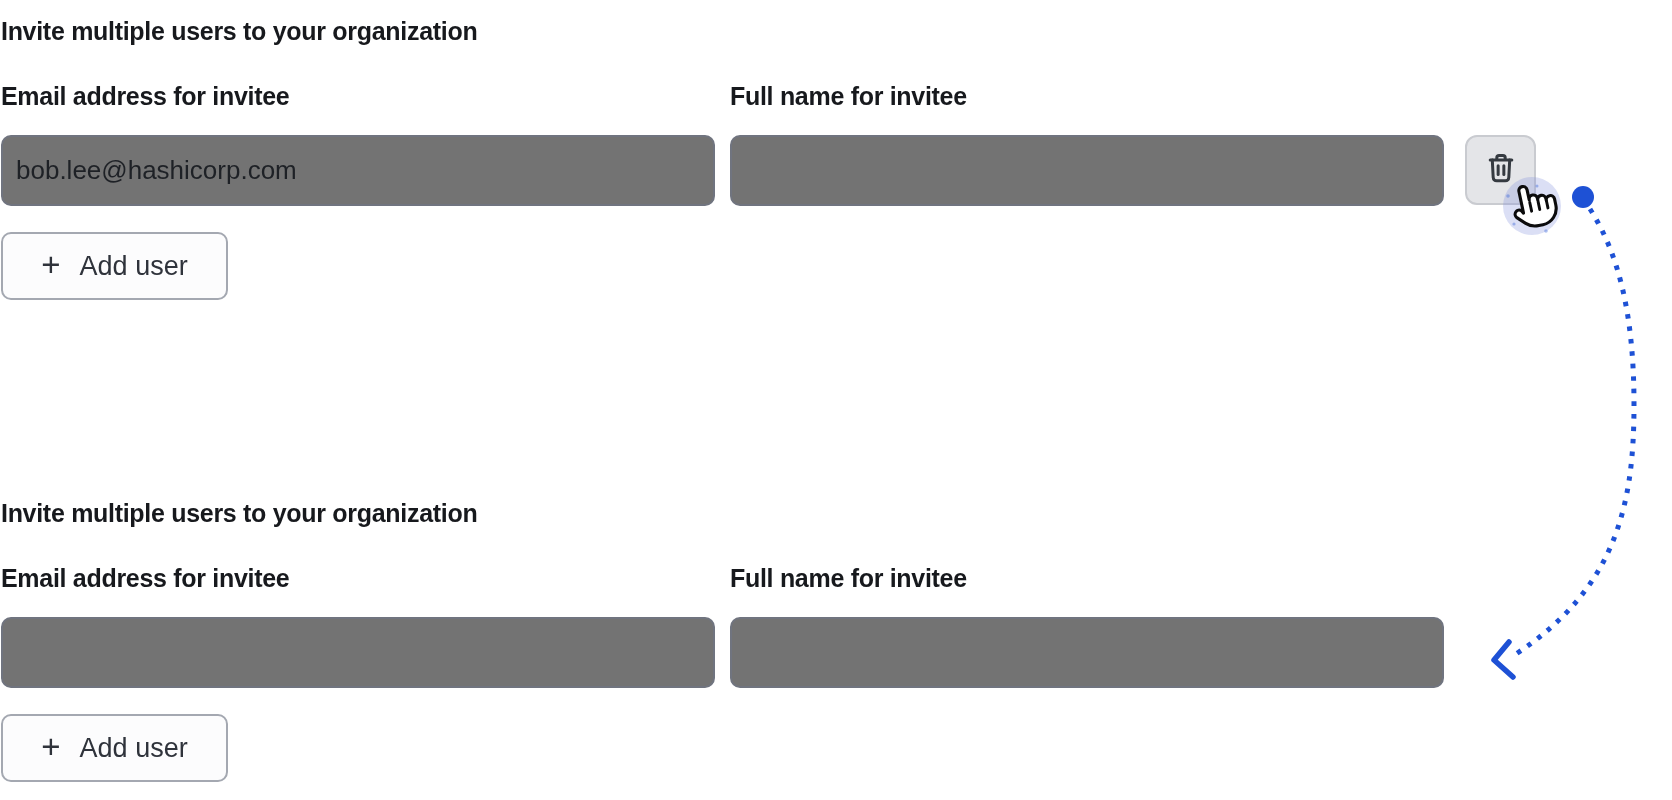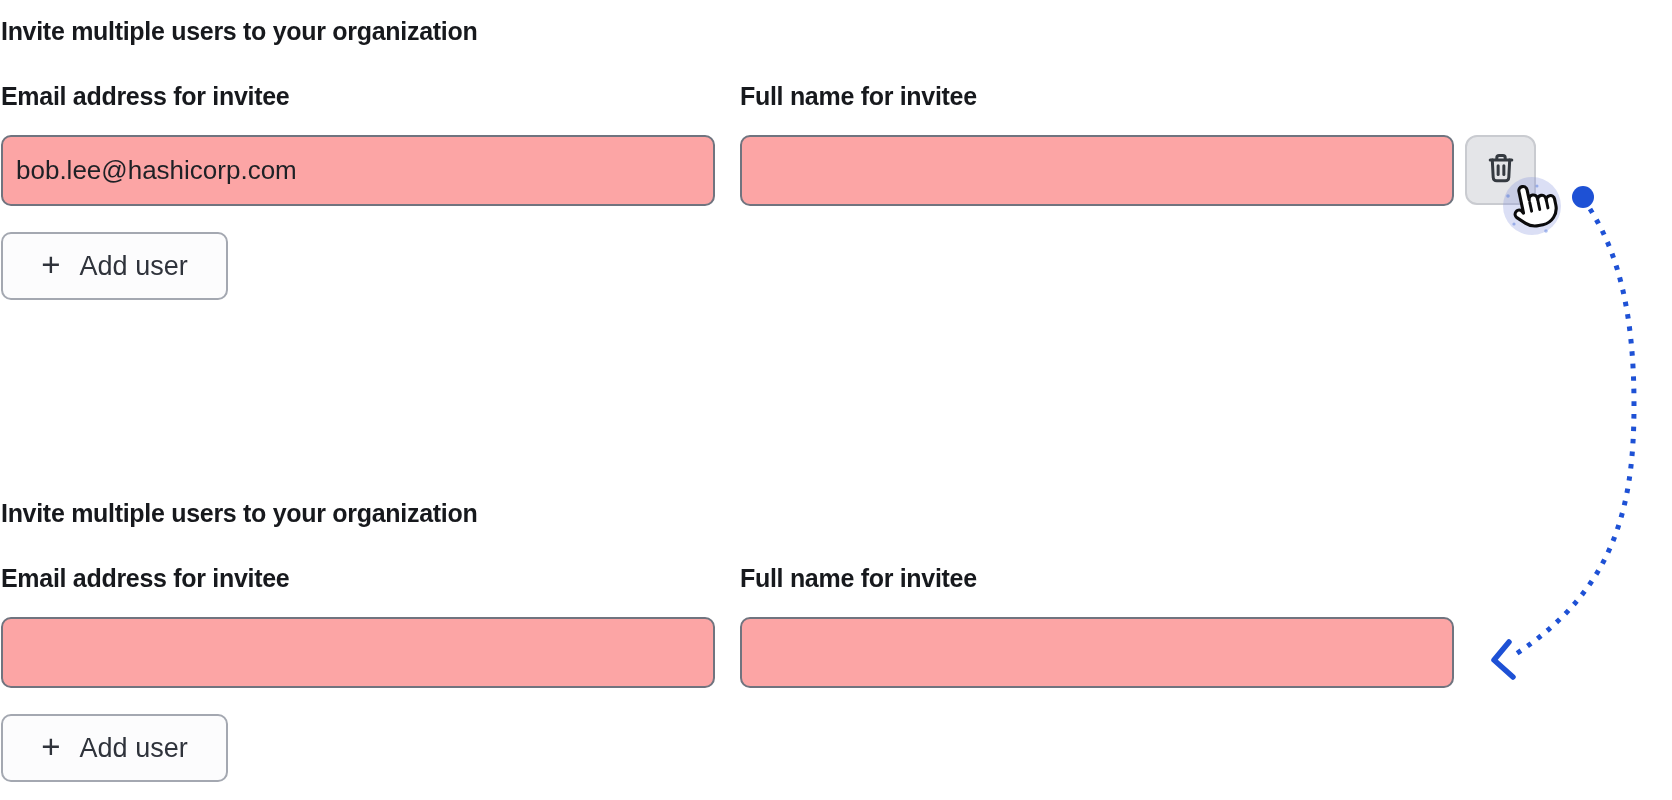--- a/index.html
+++ b/index.html
@@ -12,7 +12,7 @@
     margin:0;font-size:25px;font-weight:700;line-height:34px;
     letter-spacing:-0.3px;color:#17191d;
   }
-  .form-row{display:flex;gap:25px;margin-top:32px;}
+  .form-row{display:flex;gap:15px;margin-top:32px;}
   .field{width:714px;}
   .field-label{
     display:block;font-size:25px;font-weight:700;line-height:32px;

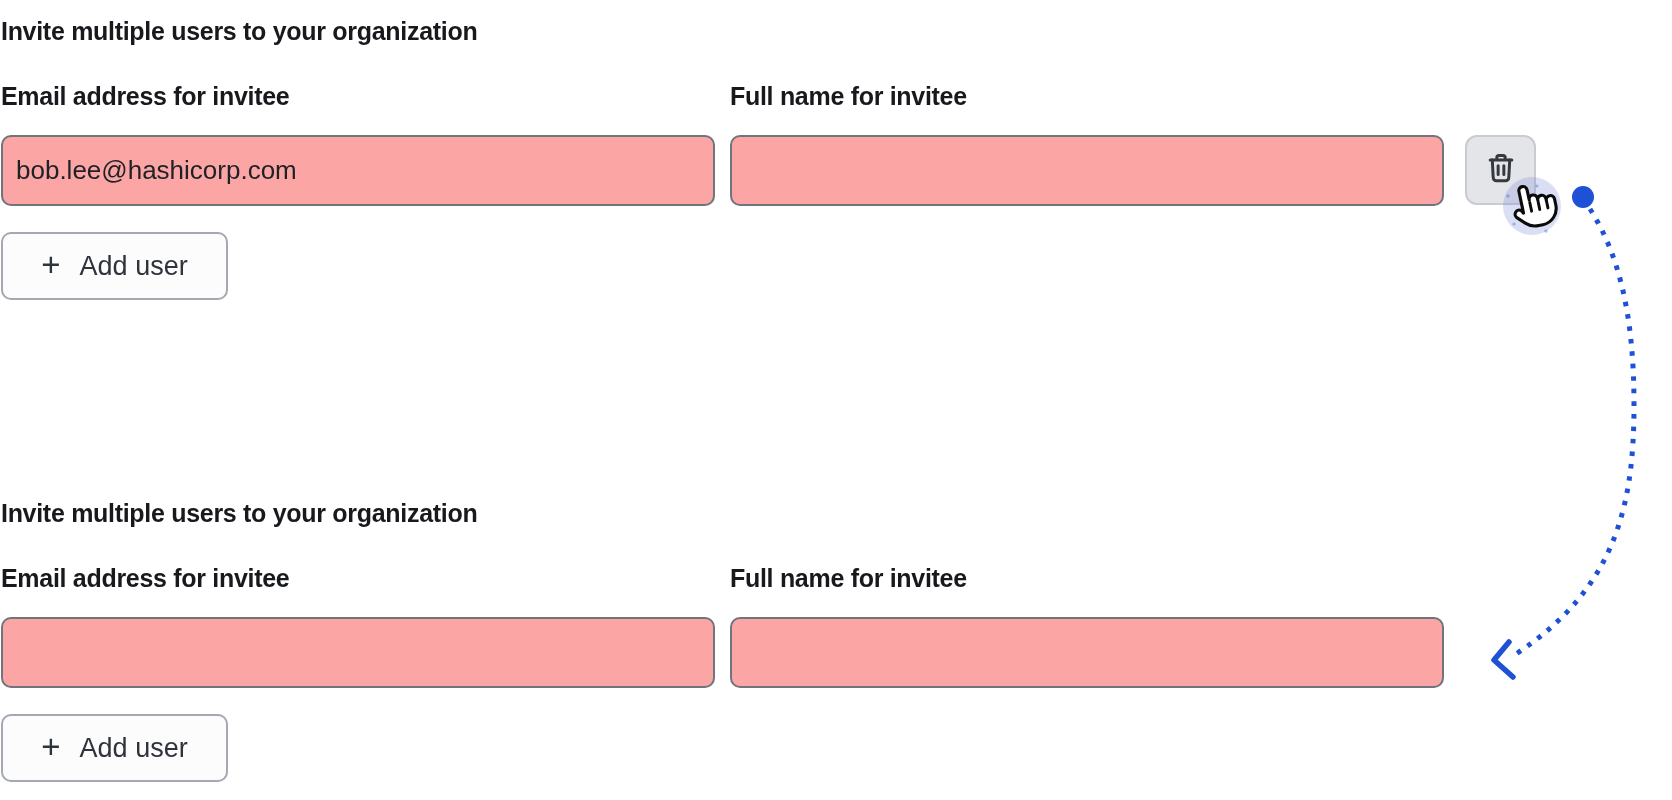--- a/index.html
+++ b/index.html
@@ -20,7 +20,7 @@
   }
   .text-input{
     display:block;box-sizing:border-box;margin-top:23px;width:714px;height:71px;
-    border:2px solid #70747f;border-radius:10px;background:#fca5a5;
+    border:2px solid #70747f;border-radius:10px;background:#737373;
     font-family:inherit;font-size:26px;color:#1e2126;padding:0 13px;outline:none;
   }
   .add-btn{

